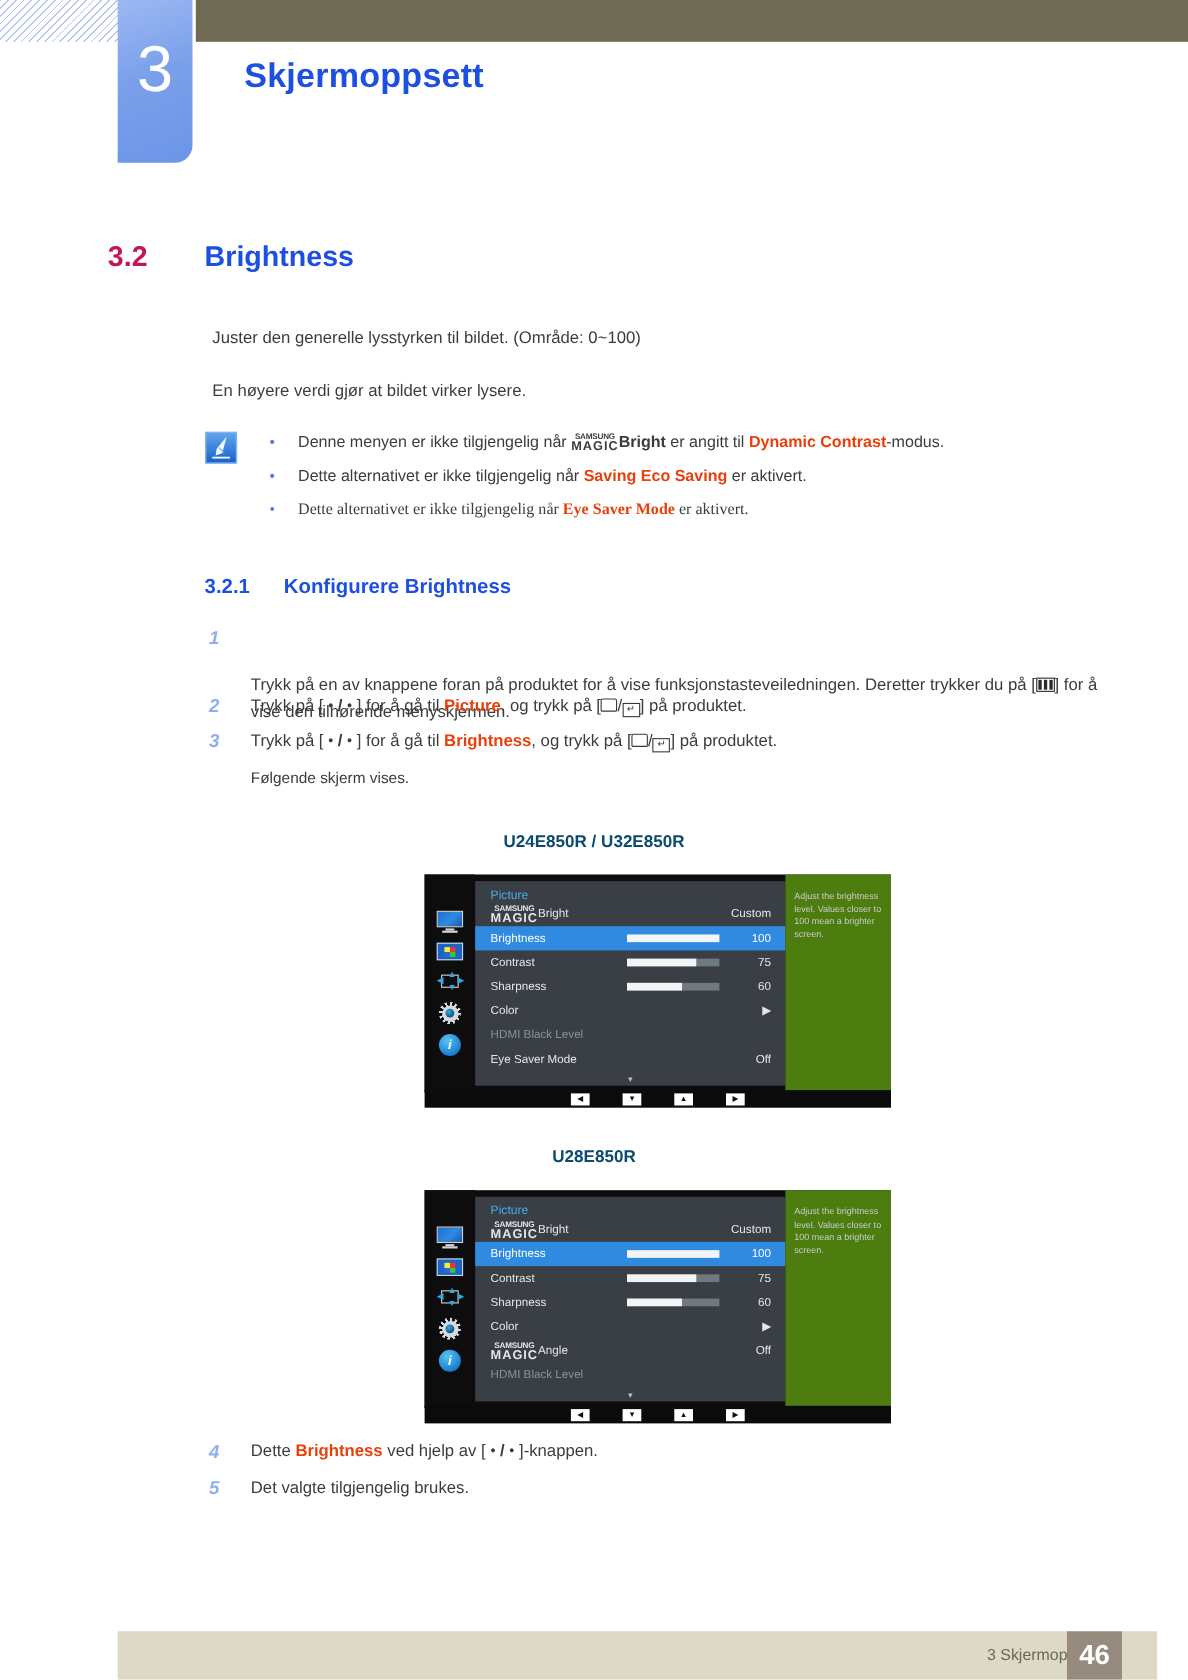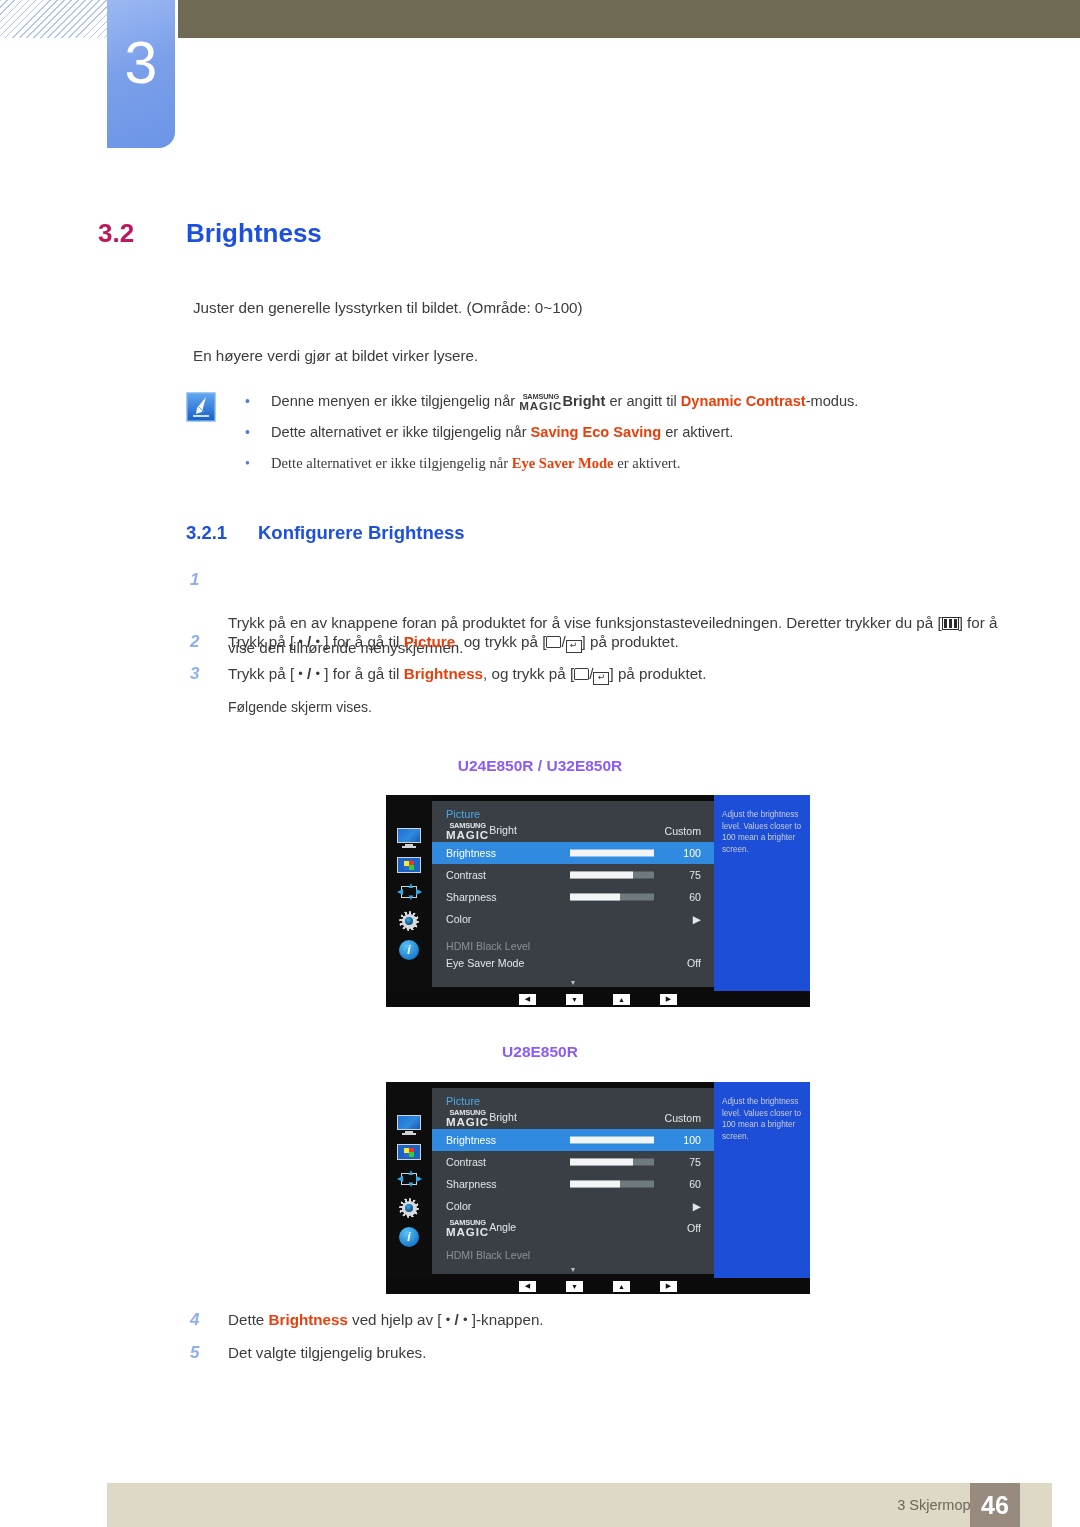--- a/index.html
+++ b/index.html
@@ -156,6 +156,7 @@
   <div id="chapbox">
     <span id="chapnum">3</span>
   </div>
+  <div id="chaptitle">Skjermoppsett</div>
 </div>
 
 <div id="sec-num">3.2</div>

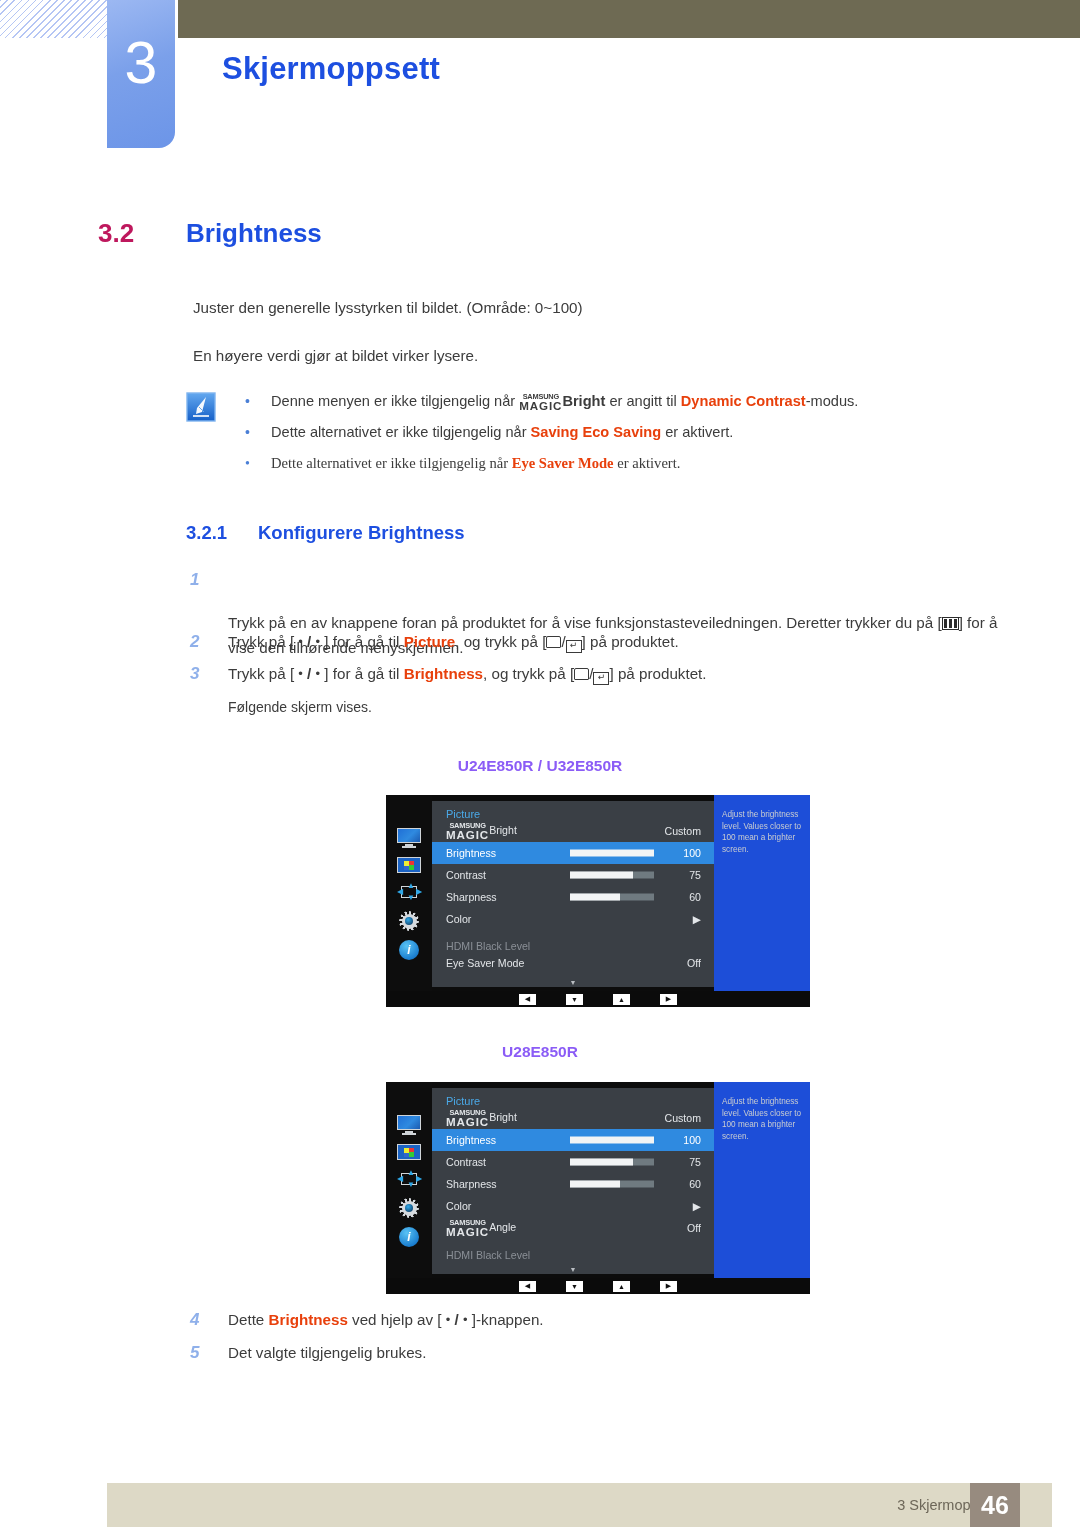--- a/index.html
+++ b/index.html
@@ -74,7 +74,7 @@
   .dot{font-size:13px;position:relative;top:-1px;}
   
   .osd-label{position:absolute;width:1080px;text-align:center;left:0;
-    color:#8b5cf6;font-size:15.5px;font-weight:bold;}
+    color:#0c4a6e;font-size:15.5px;font-weight:bold;}
   #lbl1{top:757px;}
   #lbl2{top:1043px;}
   .osd{position:absolute;left:386px;width:424px;background:#0c0c0c;}

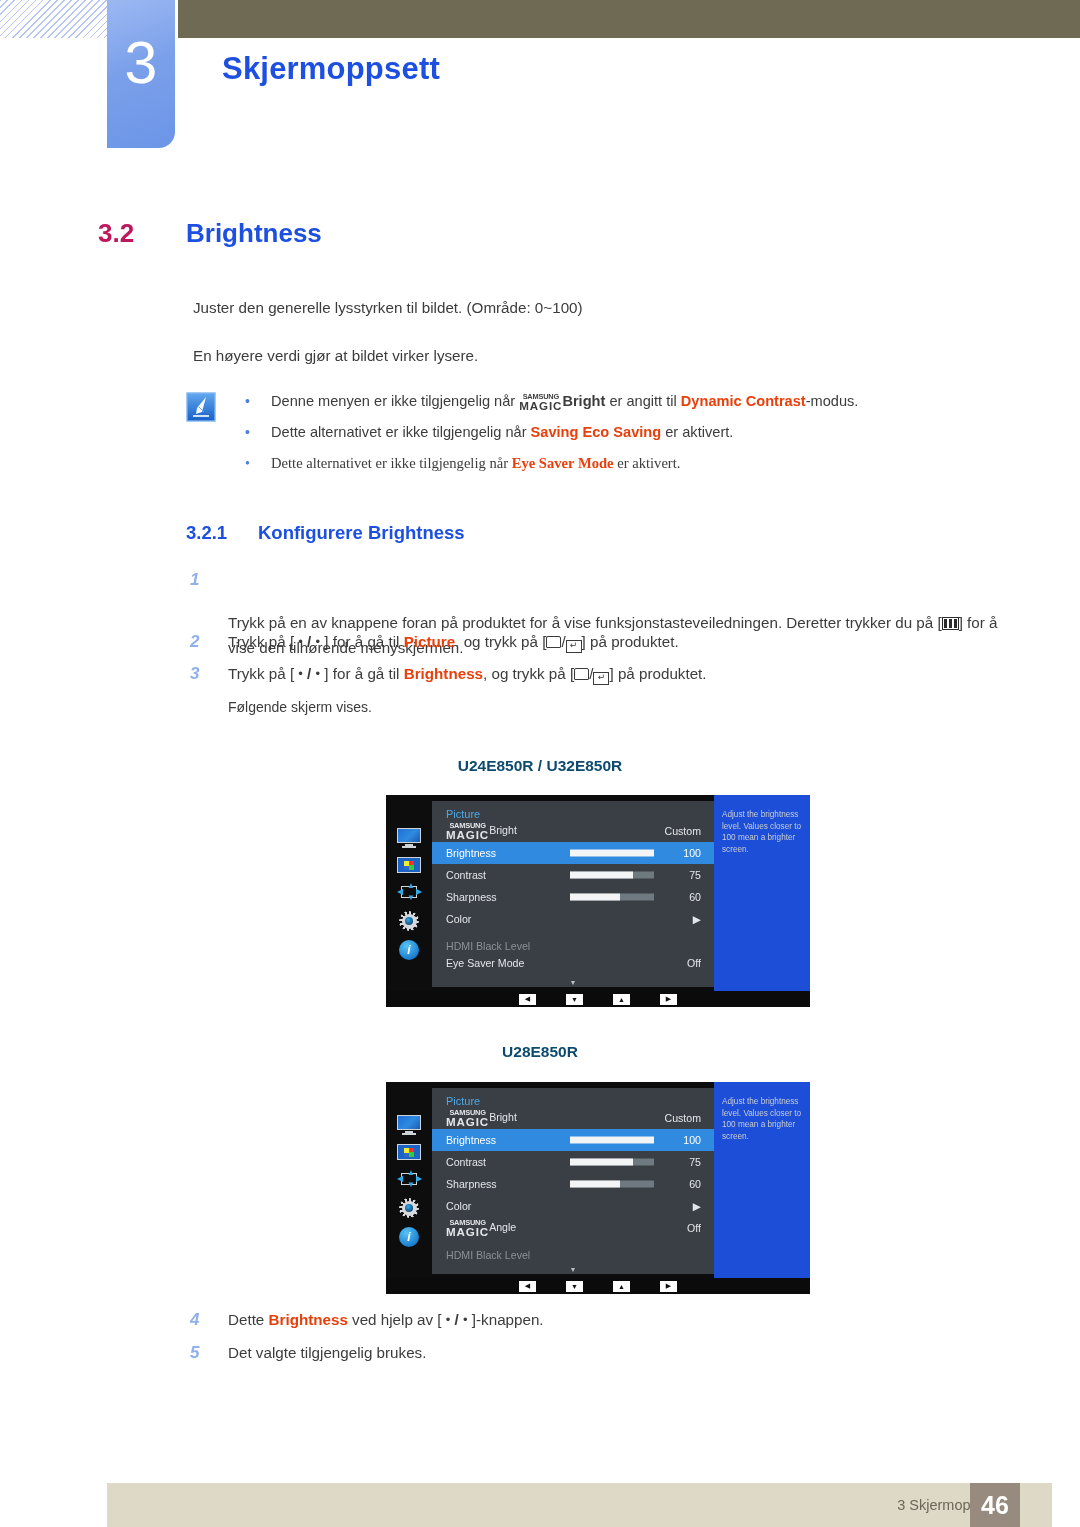--- a/index.html
+++ b/index.html
@@ -84,7 +84,7 @@
     background:#0d0d0d;display:flex;flex-direction:column;align-items:center;
     justify-content:center;gap:9px;}
   .osd-main{position:absolute;left:46px;top:6px;width:282px;bottom:6px;background:#3a3f45;}
-  .osd-tip{position:absolute;left:328px;top:0;width:96px;height:100%;background:#1d4ed8;
+  .osd-tip{position:absolute;left:328px;top:0;width:96px;height:100%;background:#4d7c0f;
     color:#c9ccd0;font-size:8.2px;line-height:1.42;padding:14px 8px 0 8px;box-sizing:border-box;}
   .osd-title{color:#4aa9e8;font-size:11px;padding:7px 0 0 14px;}
   .row{position:relative;height:22px;display:flex;align-items:center;

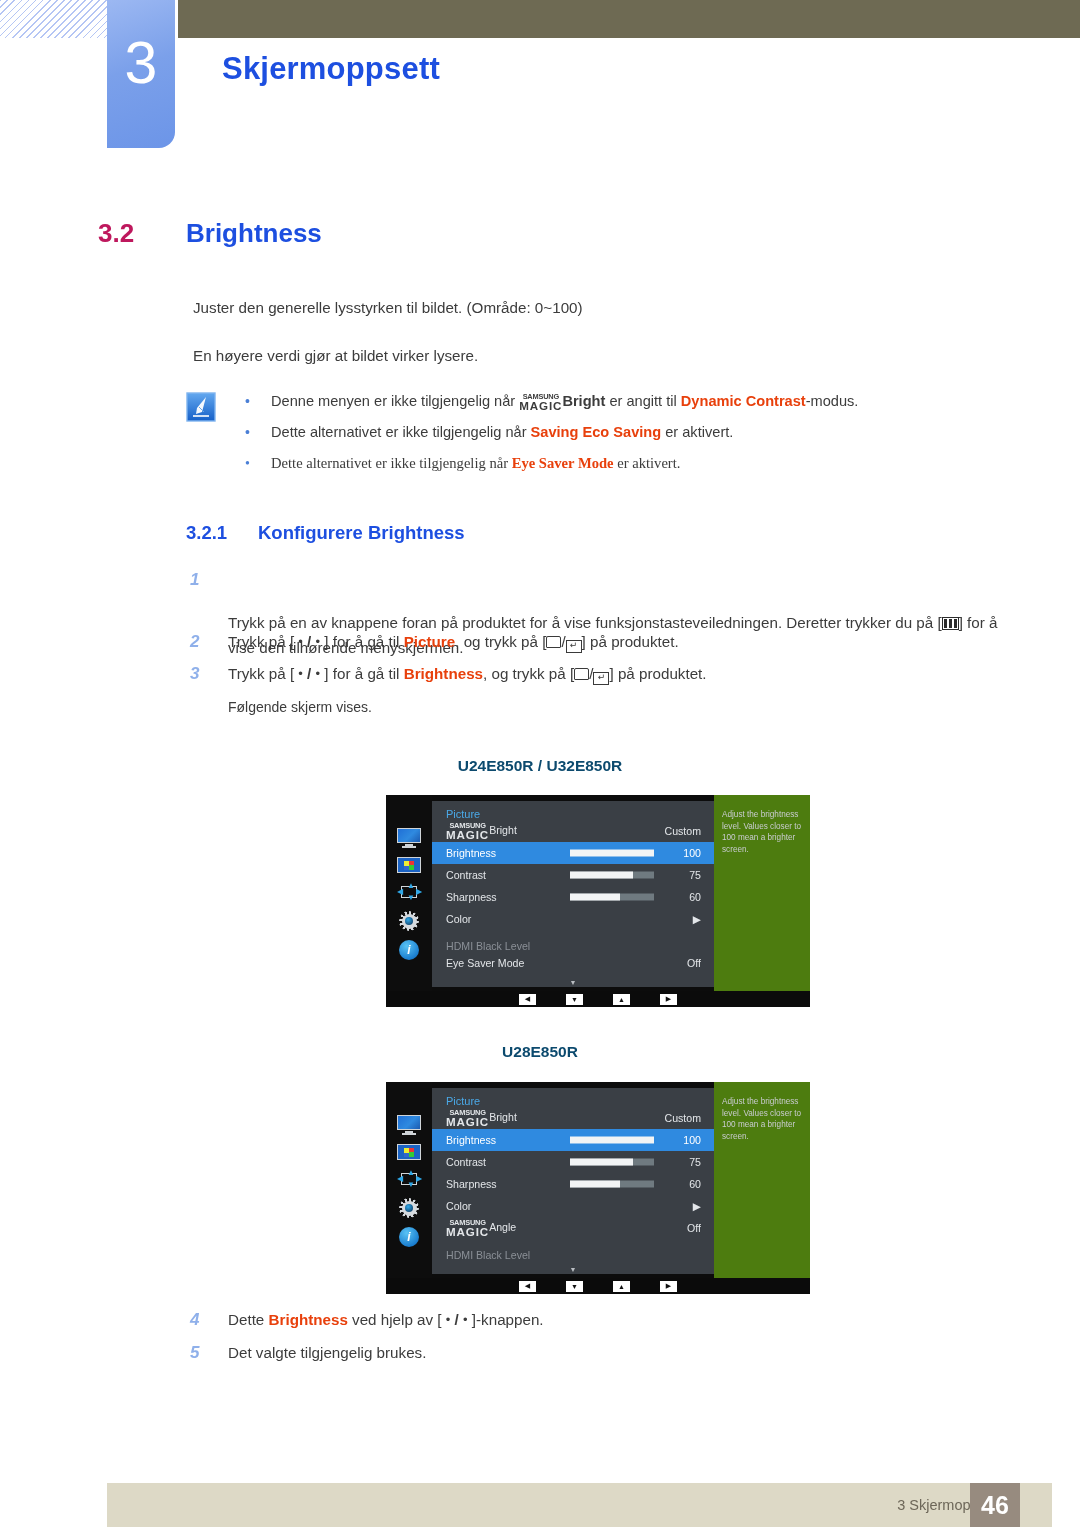--- a/index.html
+++ b/index.html
@@ -90,7 +90,7 @@
   .row{position:relative;height:22px;display:flex;align-items:center;
     padding:0 13px 0 14px;color:#e3e6e9;font-size:10.6px;}
   .row.hi{background:linear-gradient(180deg,#2f8ae0 0%,#2f8ae0 100%);color:#ffffff;}
-  .row.dim{color:#8b9097;align-items:flex-end;}
+  .row.dim{color:#8b9097;}
   .row .rlabel{flex:0 0 auto;}
   .row .rspacer{flex:1 1 auto;}
   .row .rval{flex:0 0 auto;width:40px;text-align:right;font-size:10.6px;}

